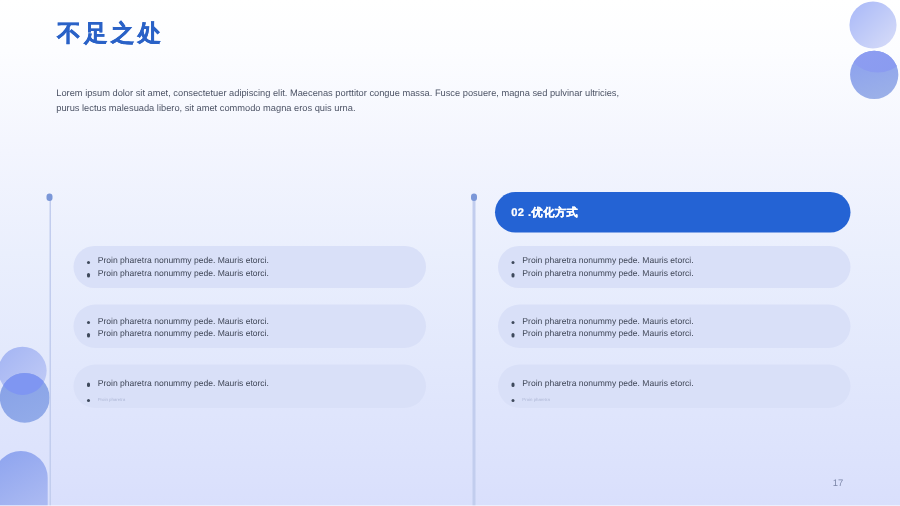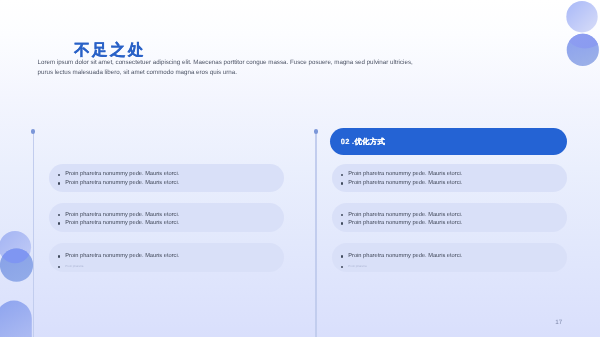--- a/index.html
+++ b/index.html
@@ -88,7 +88,7 @@
     <path d="M-4 318.5 A17.9 17.9 0 0 1 31.8 318.5 L31.8 337 L-4 337 Z" fill="url(#gBL)"></path>
   </svg>
 
-  <div class="title" style="left:38.2px;top:42px;font-size:15.5px;letter-spacing:2.4px;line-height:18px;margin-left:36px;">不足之处</div>
+  <div class="title" style="left:38.2px;top:14px;font-size:15.5px;letter-spacing:2.4px;line-height:18px;">不足之处</div>
 
   <div class="para" style="left:37.5px;top:57.6px;width:384px;font-size:6.2px;line-height:9.9px;">Lorem ipsum dolor sit amet, consectetuer adipiscing elit. Maecenas porttitor congue massa. Fusce posuere, magna sed pulvinar ultricies, purus lectus malesuada libero, sit amet commodo magna eros quis urna.</div>
 

